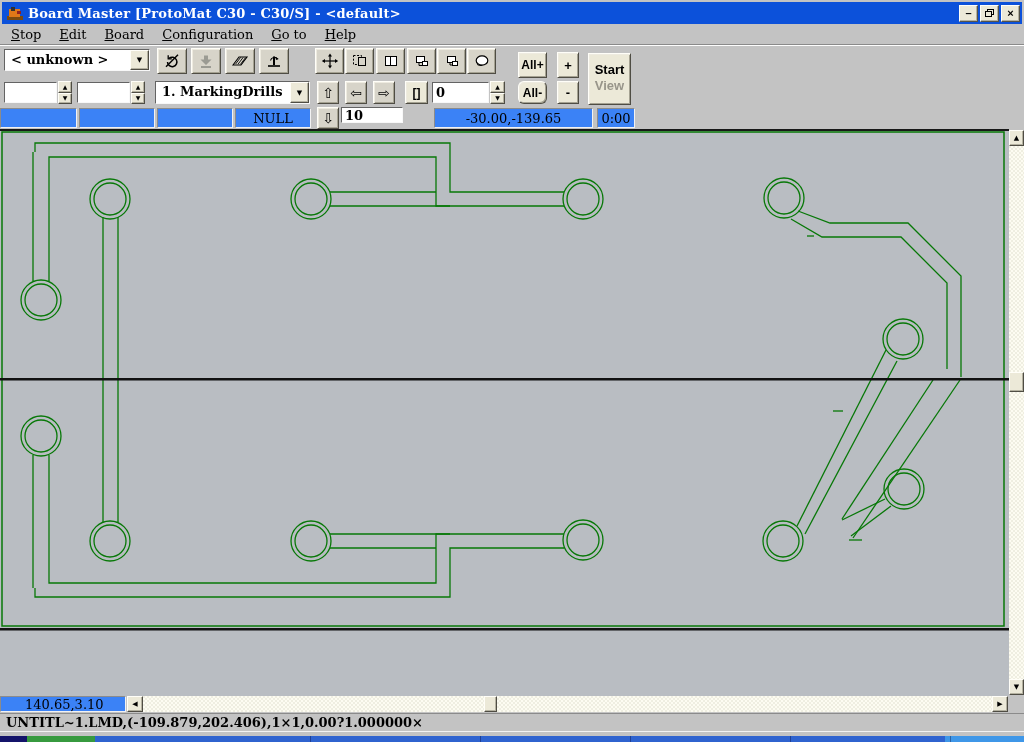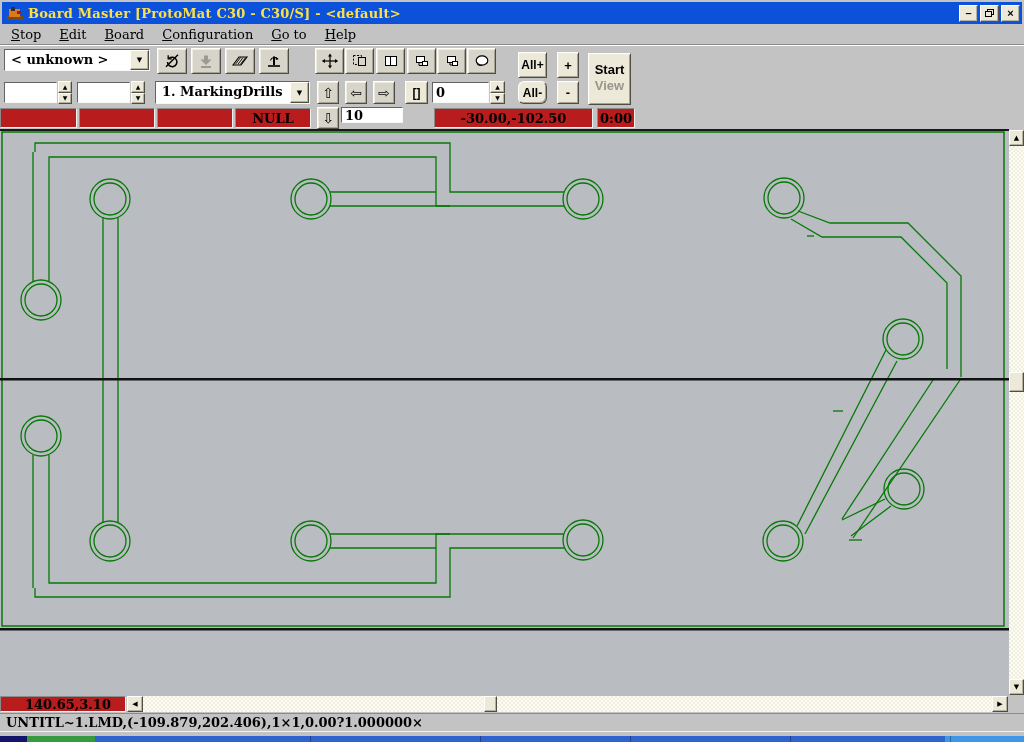--- a/index.html
+++ b/index.html
@@ -9,7 +9,7 @@
   .titlebar{position:absolute;left:2px;top:2px;width:1020px;height:22px;background:#0c51da;
             display:flex;align-items:center;padding:0 2px;box-sizing:border-box;}
   .titlebar .ticon{width:18px;height:15px;margin:0 4px 0 2px;flex:0 0 auto;}
-  .titlebar .ttext{color:#fde047;font-weight:bold;font-size:13px;letter-spacing:.2px;white-space:nowrap;flex:1;}
+  .titlebar .ttext{color:#ffffff;font-weight:bold;font-size:13px;letter-spacing:.2px;white-space:nowrap;flex:1;}
   .winbtn{width:17px;height:15px;background:#ece9d8;border-top:1px solid #fffef8;border-left:1px solid #fffef8;
           border-right:1px solid #55534a;border-bottom:1px solid #55534a;box-shadow:inset -1px -1px 0 #b4b1a0;
           margin-left:2px;display:flex;align-items:center;justify-content:center;

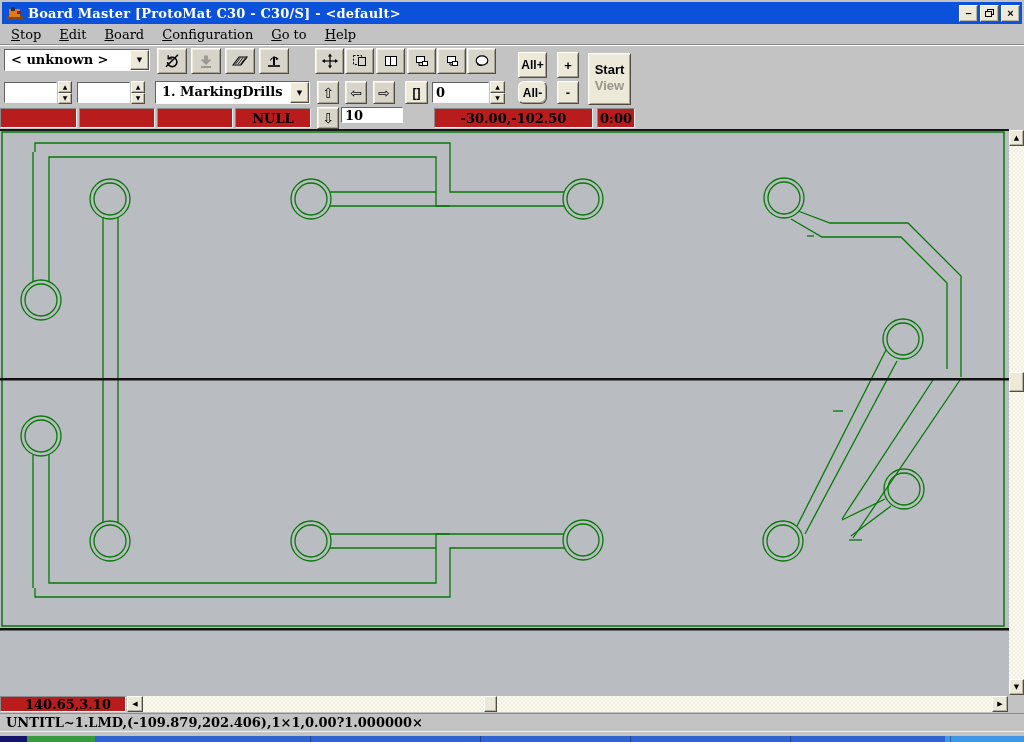--- a/index.html
+++ b/index.html
@@ -34,9 +34,9 @@
   .cream{background:#ece9d8;}
   .sunken{background:#fff;border-top:1px solid #636363;border-left:1px solid #636363;
           border-right:1px solid #f8f8f8;border-bottom:1px solid #f8f8f8;}
-  .panel{background:#b91c1c;border-top:1px solid #8b8b8b;border-left:1px solid #8b8b8b;
+  .panel{background:#3b82f6;border-top:1px solid #8b8b8b;border-left:1px solid #8b8b8b;
          border-right:1px solid #f2f2f2;border-bottom:1px solid #f2f2f2;
-         font-weight:bold;font-size:13px;display:flex;align-items:center;}
+         font-weight:normal;font-size:13px;display:flex;align-items:center;}
   .combo{display:flex;}
   .combo .ctext{font-weight:bold;font-size:13px;padding:2px 4px 0 6px;flex:1;overflow:hidden;white-space:nowrap;}
   .combo .cbtn{width:17px;background:#ece9d8;border-top:1px solid #fffef8;border-left:1px solid #fffef8;

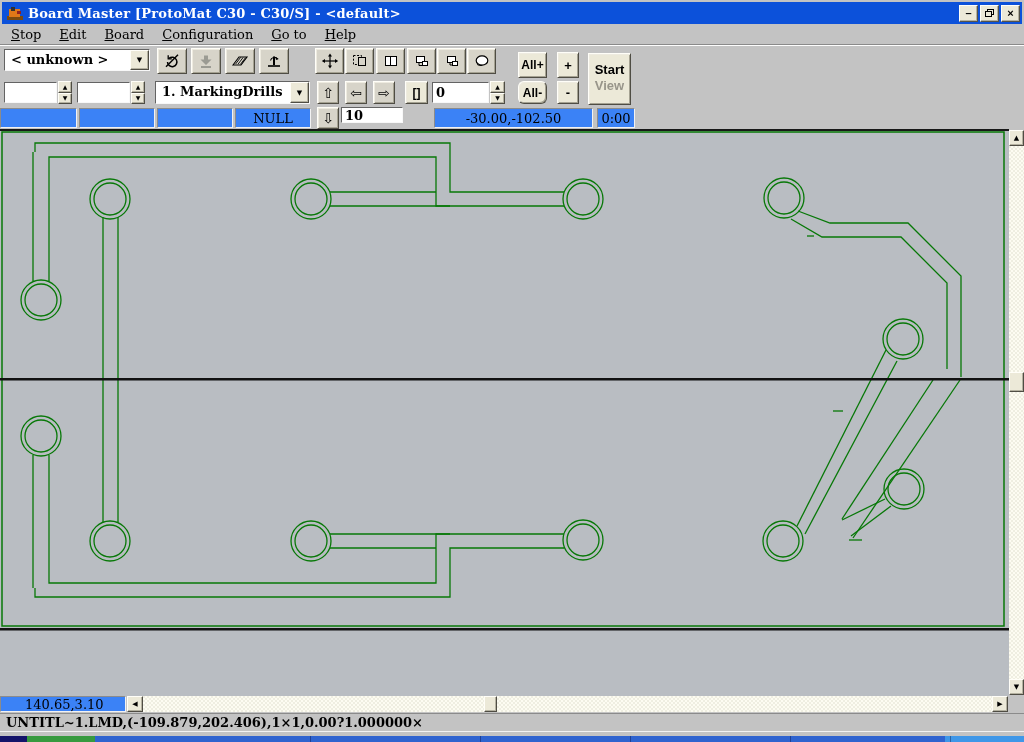--- a/index.html
+++ b/index.html
@@ -229,7 +229,7 @@
         <span>⇩</span>
       </div>
     <input class="abs sunken tfield" style="left: 341px; top: 61px; width: 62px; height: 16px;" value="10">
-    <div class="abs panel" style="left:434px;top:62px;width:159px;height:20px;justify-content:center;">-30.00,-102.50</div>
+    <div class="abs panel" style="left:434px;top:62px;width:159px;height:20px;justify-content:center;">-30.00,-139.65</div>
     <div class="abs panel" style="left:597px;top:62px;width:38px;height:20px;justify-content:center;">0:00</div>
   </div>
 

